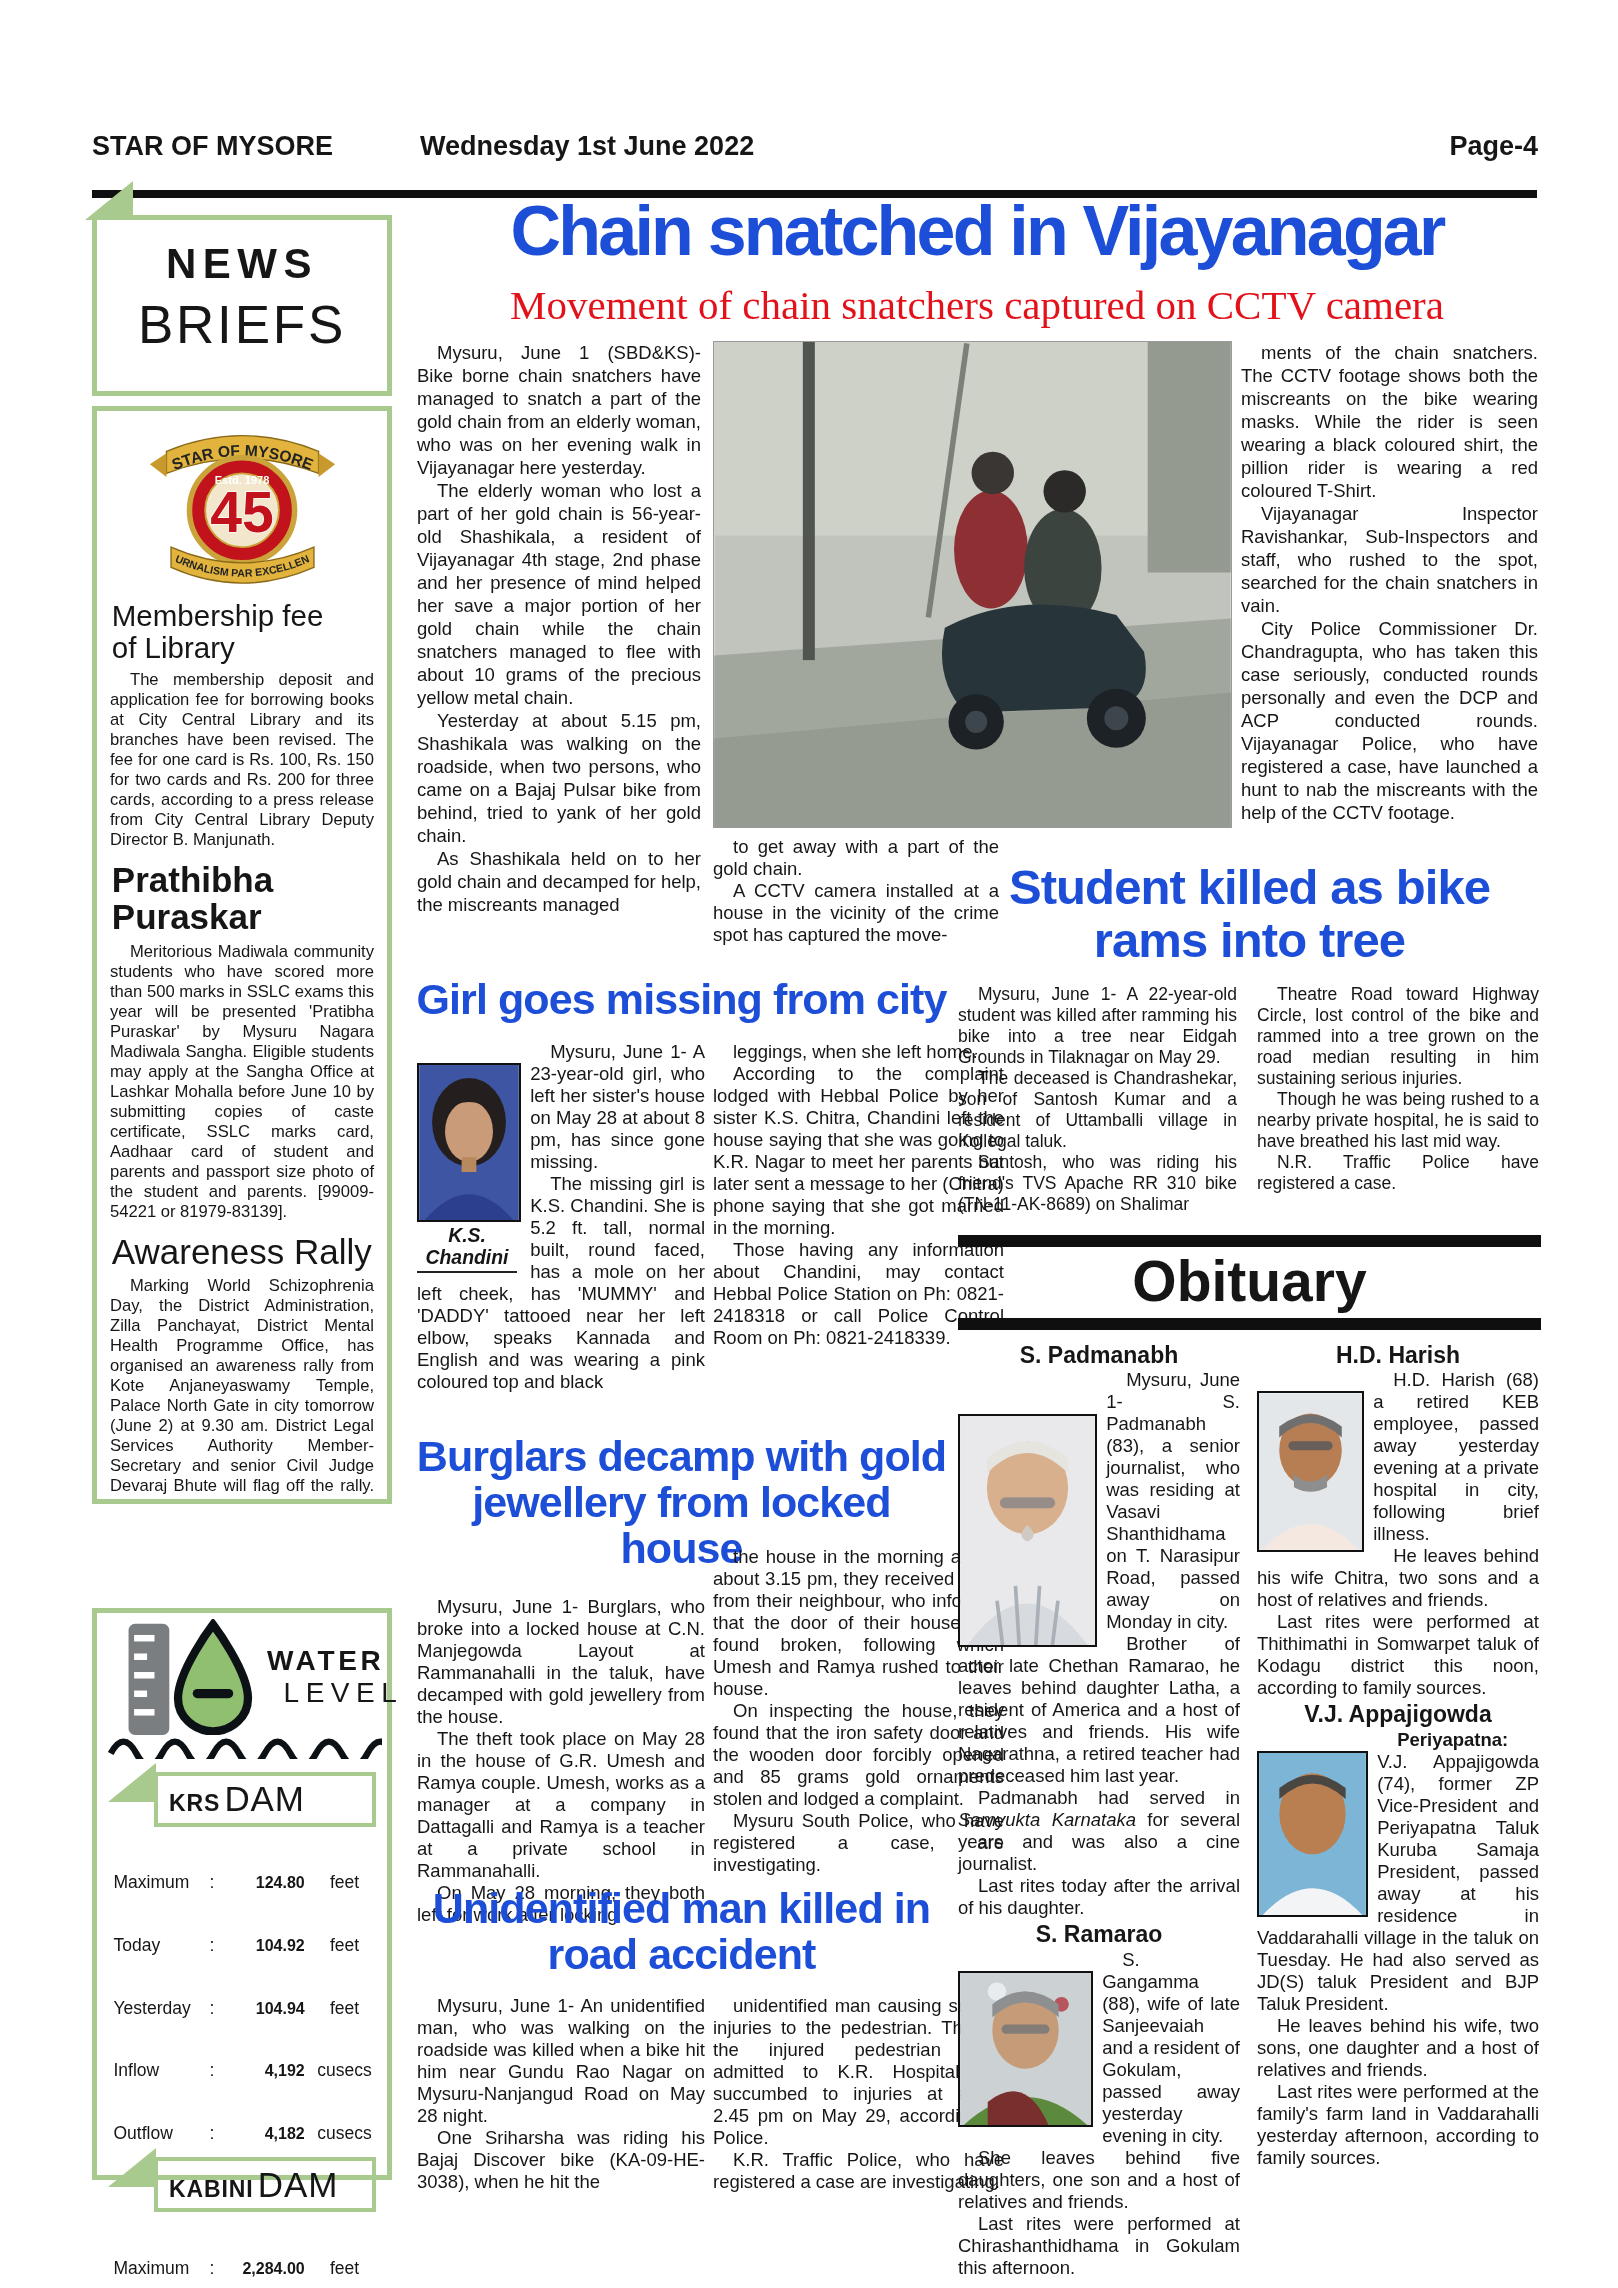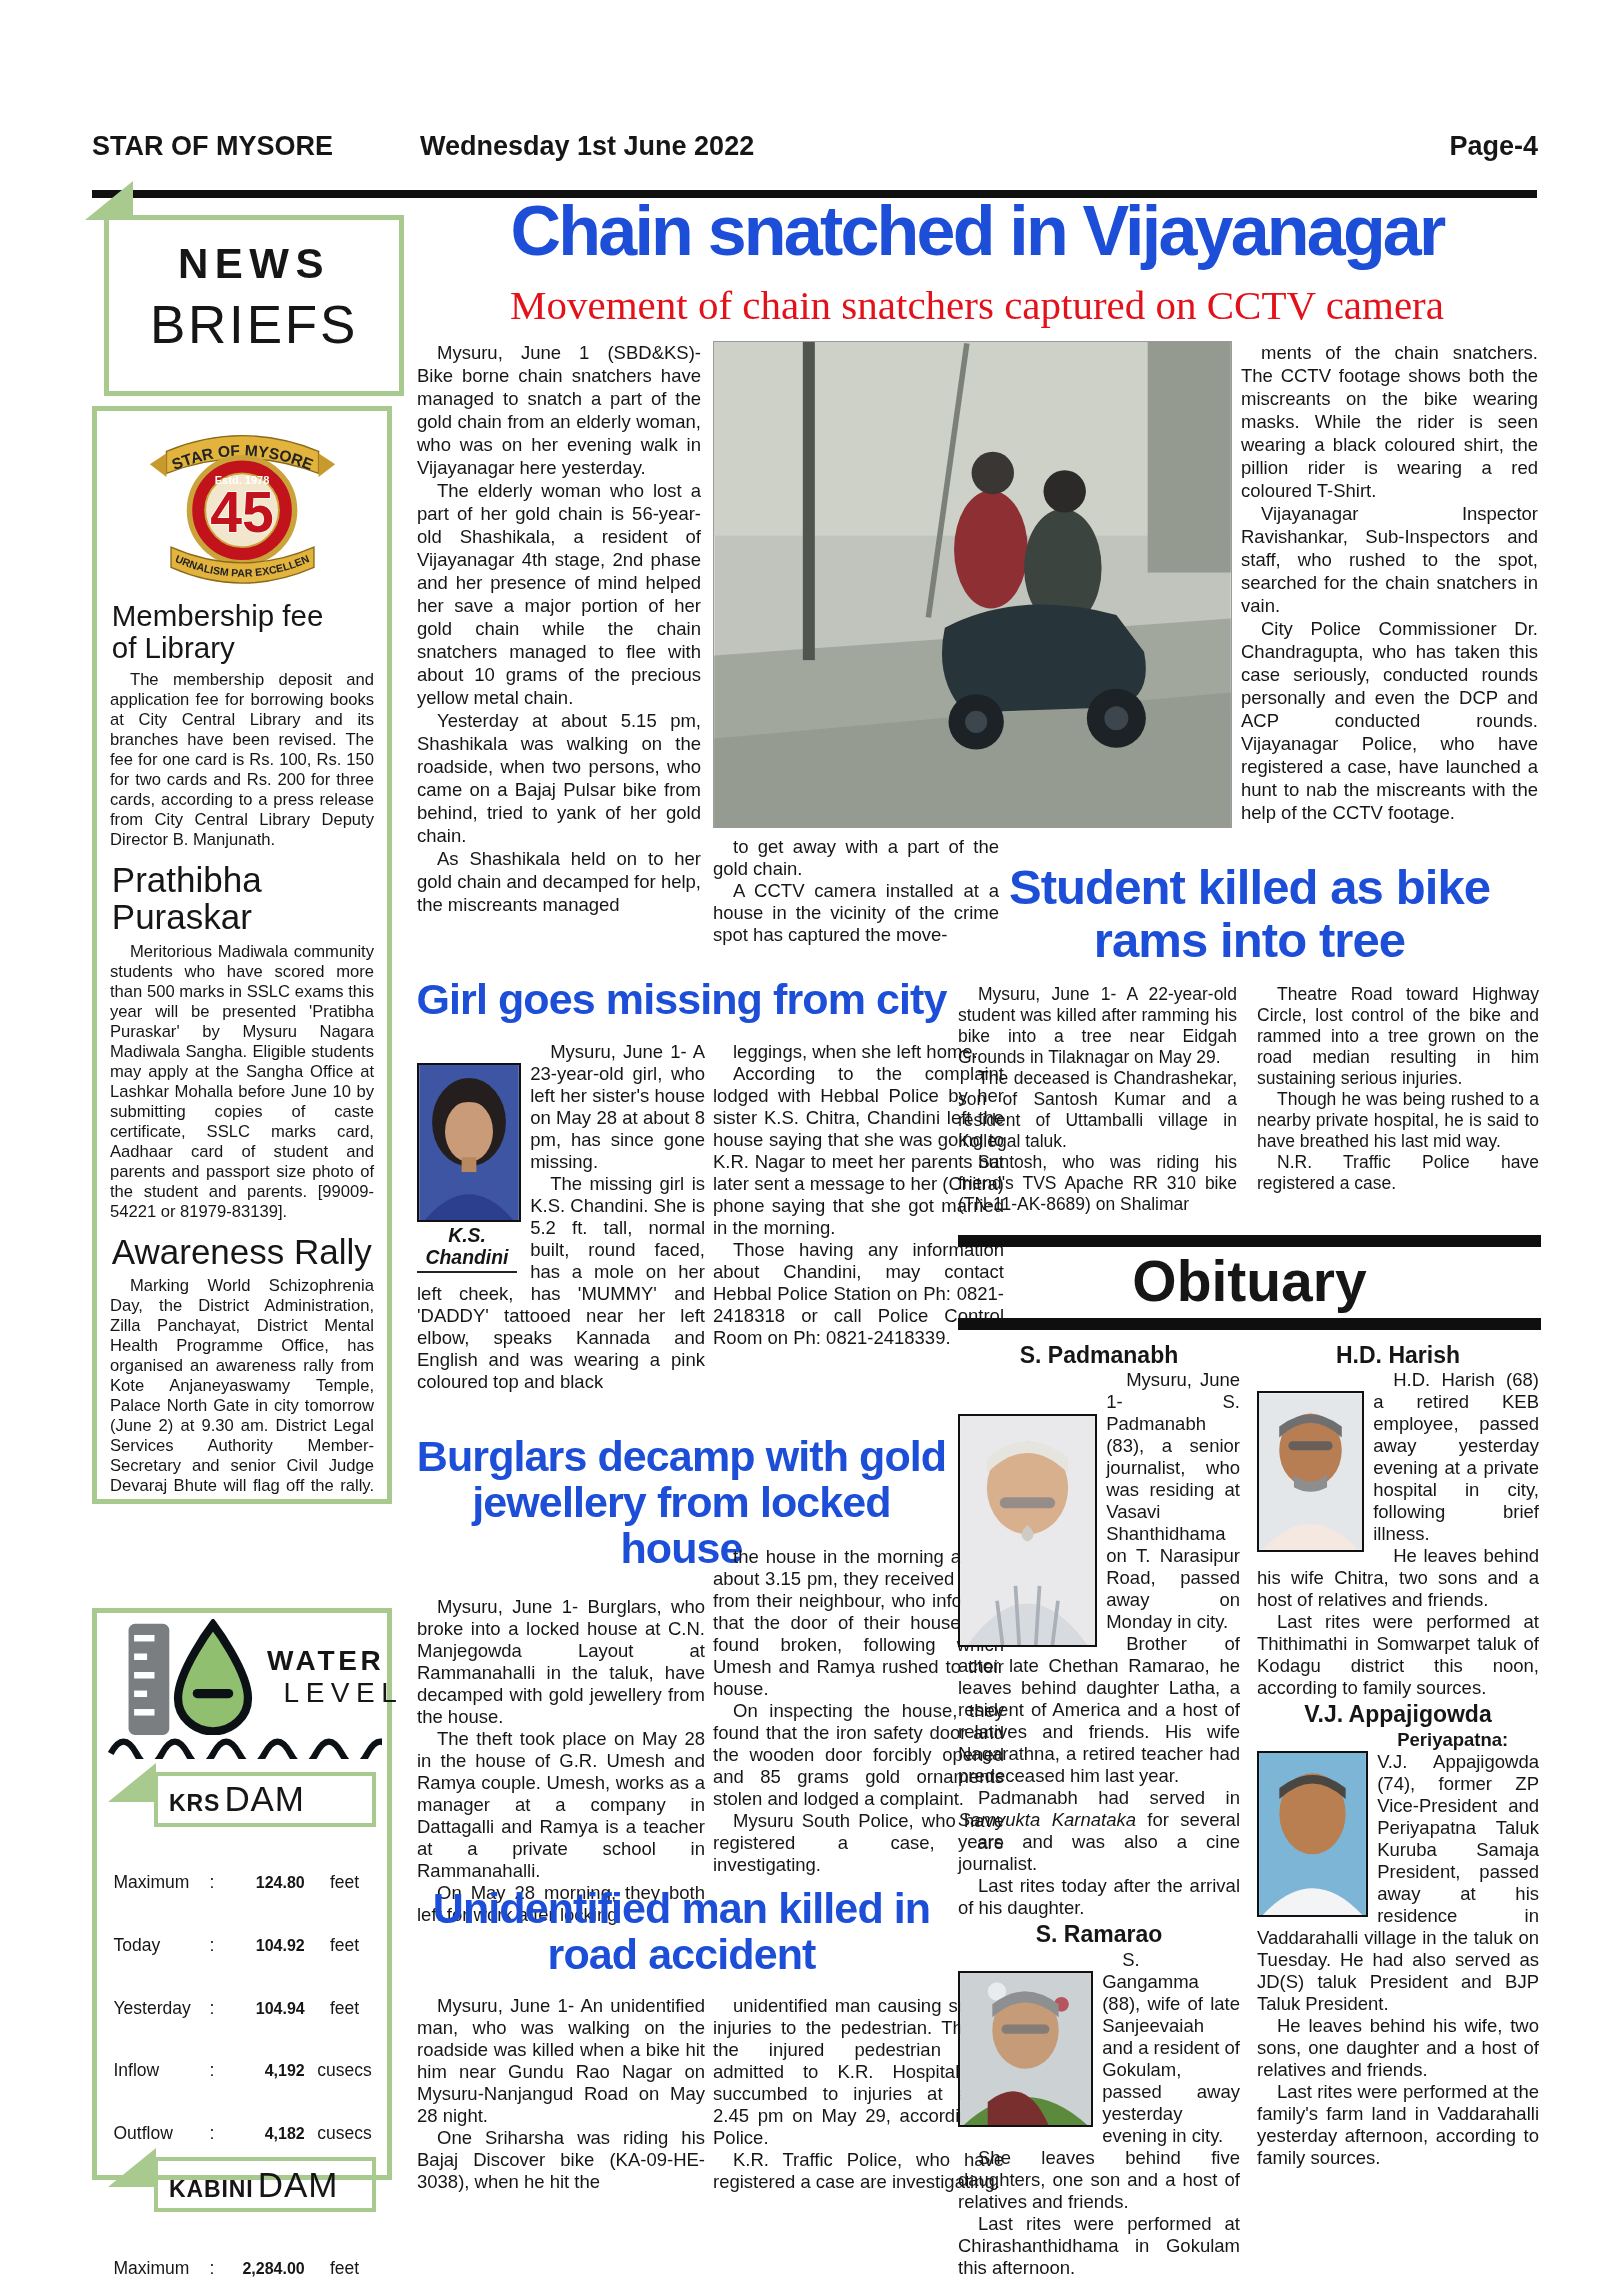--- a/index.html
+++ b/index.html
@@ -68,7 +68,7 @@
   <div class="abs rule" style="left:92px; top:190px; width:1445px; height:8.3px;"></div>
 
   <div class="abs corner" style="left:85px; top:181px;"></div>
-  <div class="abs gbox briefs-title" style="left:104px; top:215px; width:300px; height:181px;">
+  <div class="abs gbox briefs-title" style="left:92px; top:215px; width:300px; height:181px;">
     <div class="briefs-news">NEWS</div>
     <div class="briefs-briefs">BRIEFS</div>
   </div>

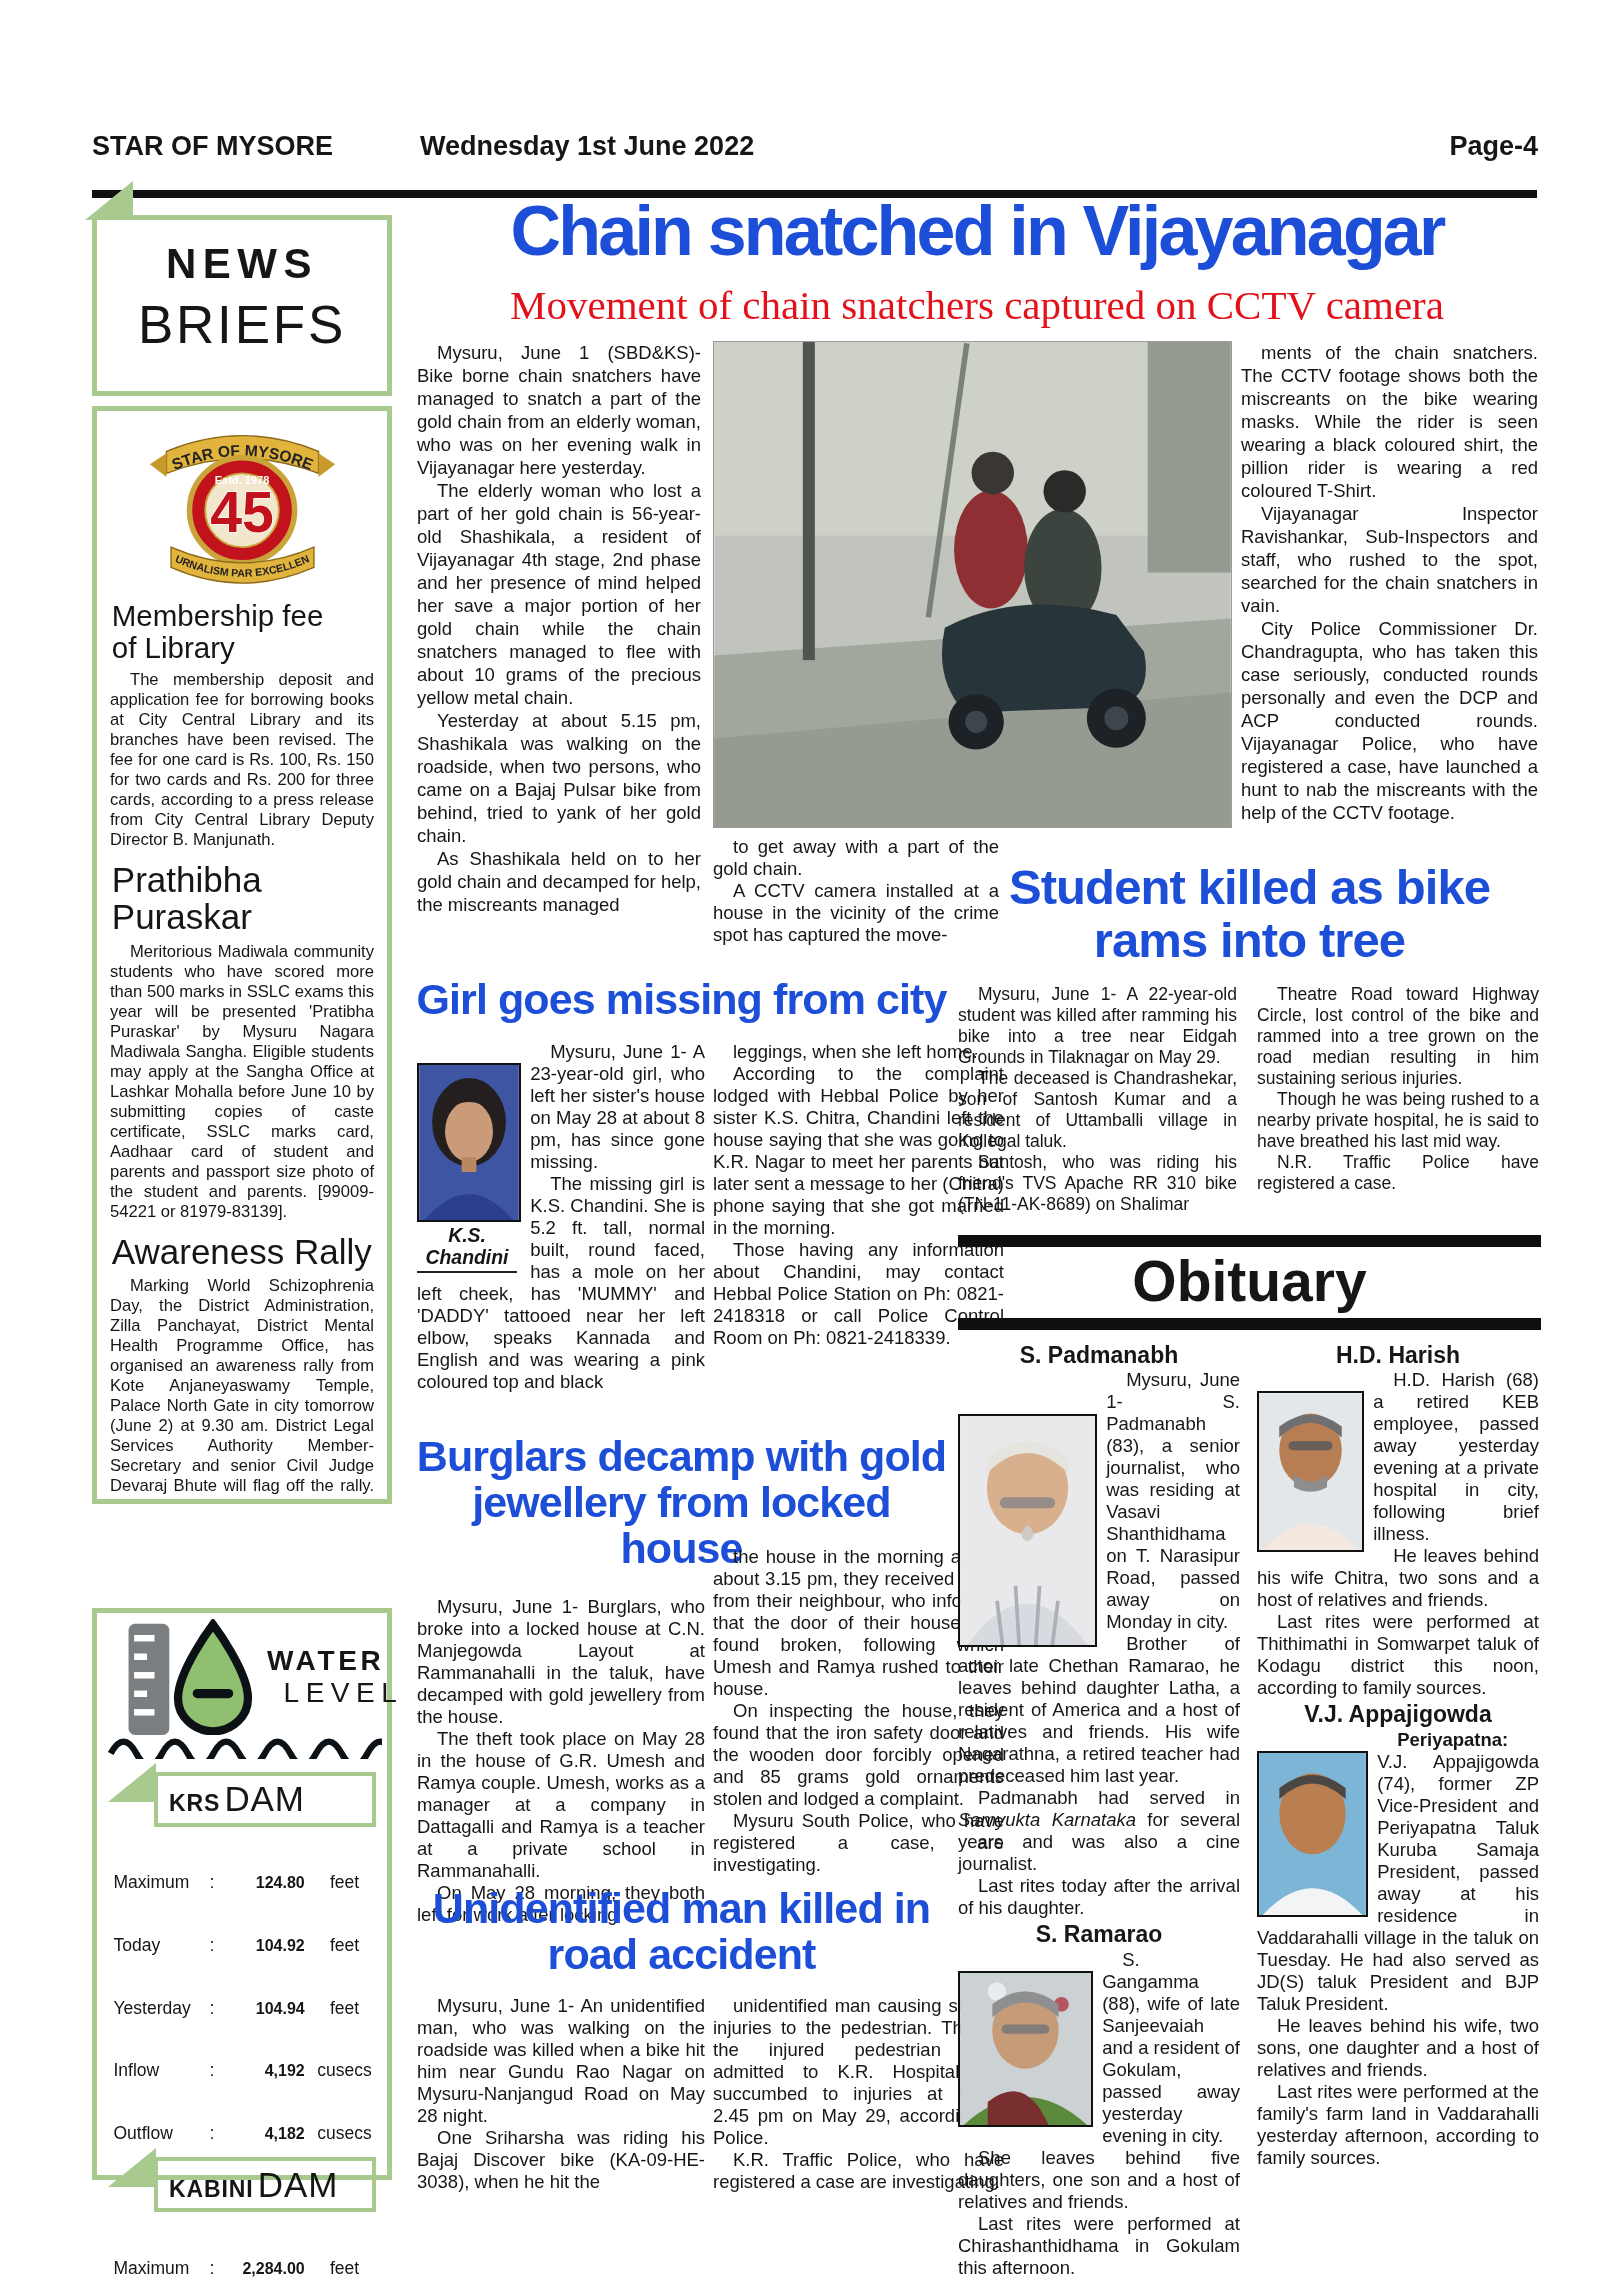--- a/index.html
+++ b/index.html
@@ -96,7 +96,7 @@
         <p>The membership deposit and application fee for borrowing books at City Central Library and its branches have been revised. The fee for one card is Rs. 100, Rs. 150 for two cards and Rs. 200 for three cards, according to a press release from City Central Library Deputy Director B. Manjunath.</p>
       </div>
 
-    <div class="brief-head" style="font-size:35px;">Prathibha Puraskar</div>
+    <div class="brief-head" style="font-size:35px;font-weight:bold;">Prathibha Puraskar</div>
     <div class="brief-body">
         <p>Meritorious Madiwala community students who have scored more than 500 marks in SSLC exams this year will be presented 'Pratibha Puraskar' by Mysuru Nagara Madiwala Sangha. Eligible students may apply at the Sangha Office at Lashkar Mohalla before June 10 by submitting copies of caste certificate, SSLC marks card, Aadhaar card of student and parents and passport size photo of the student and parents. [99009-54221 or 81979-83139].</p>
       </div>

